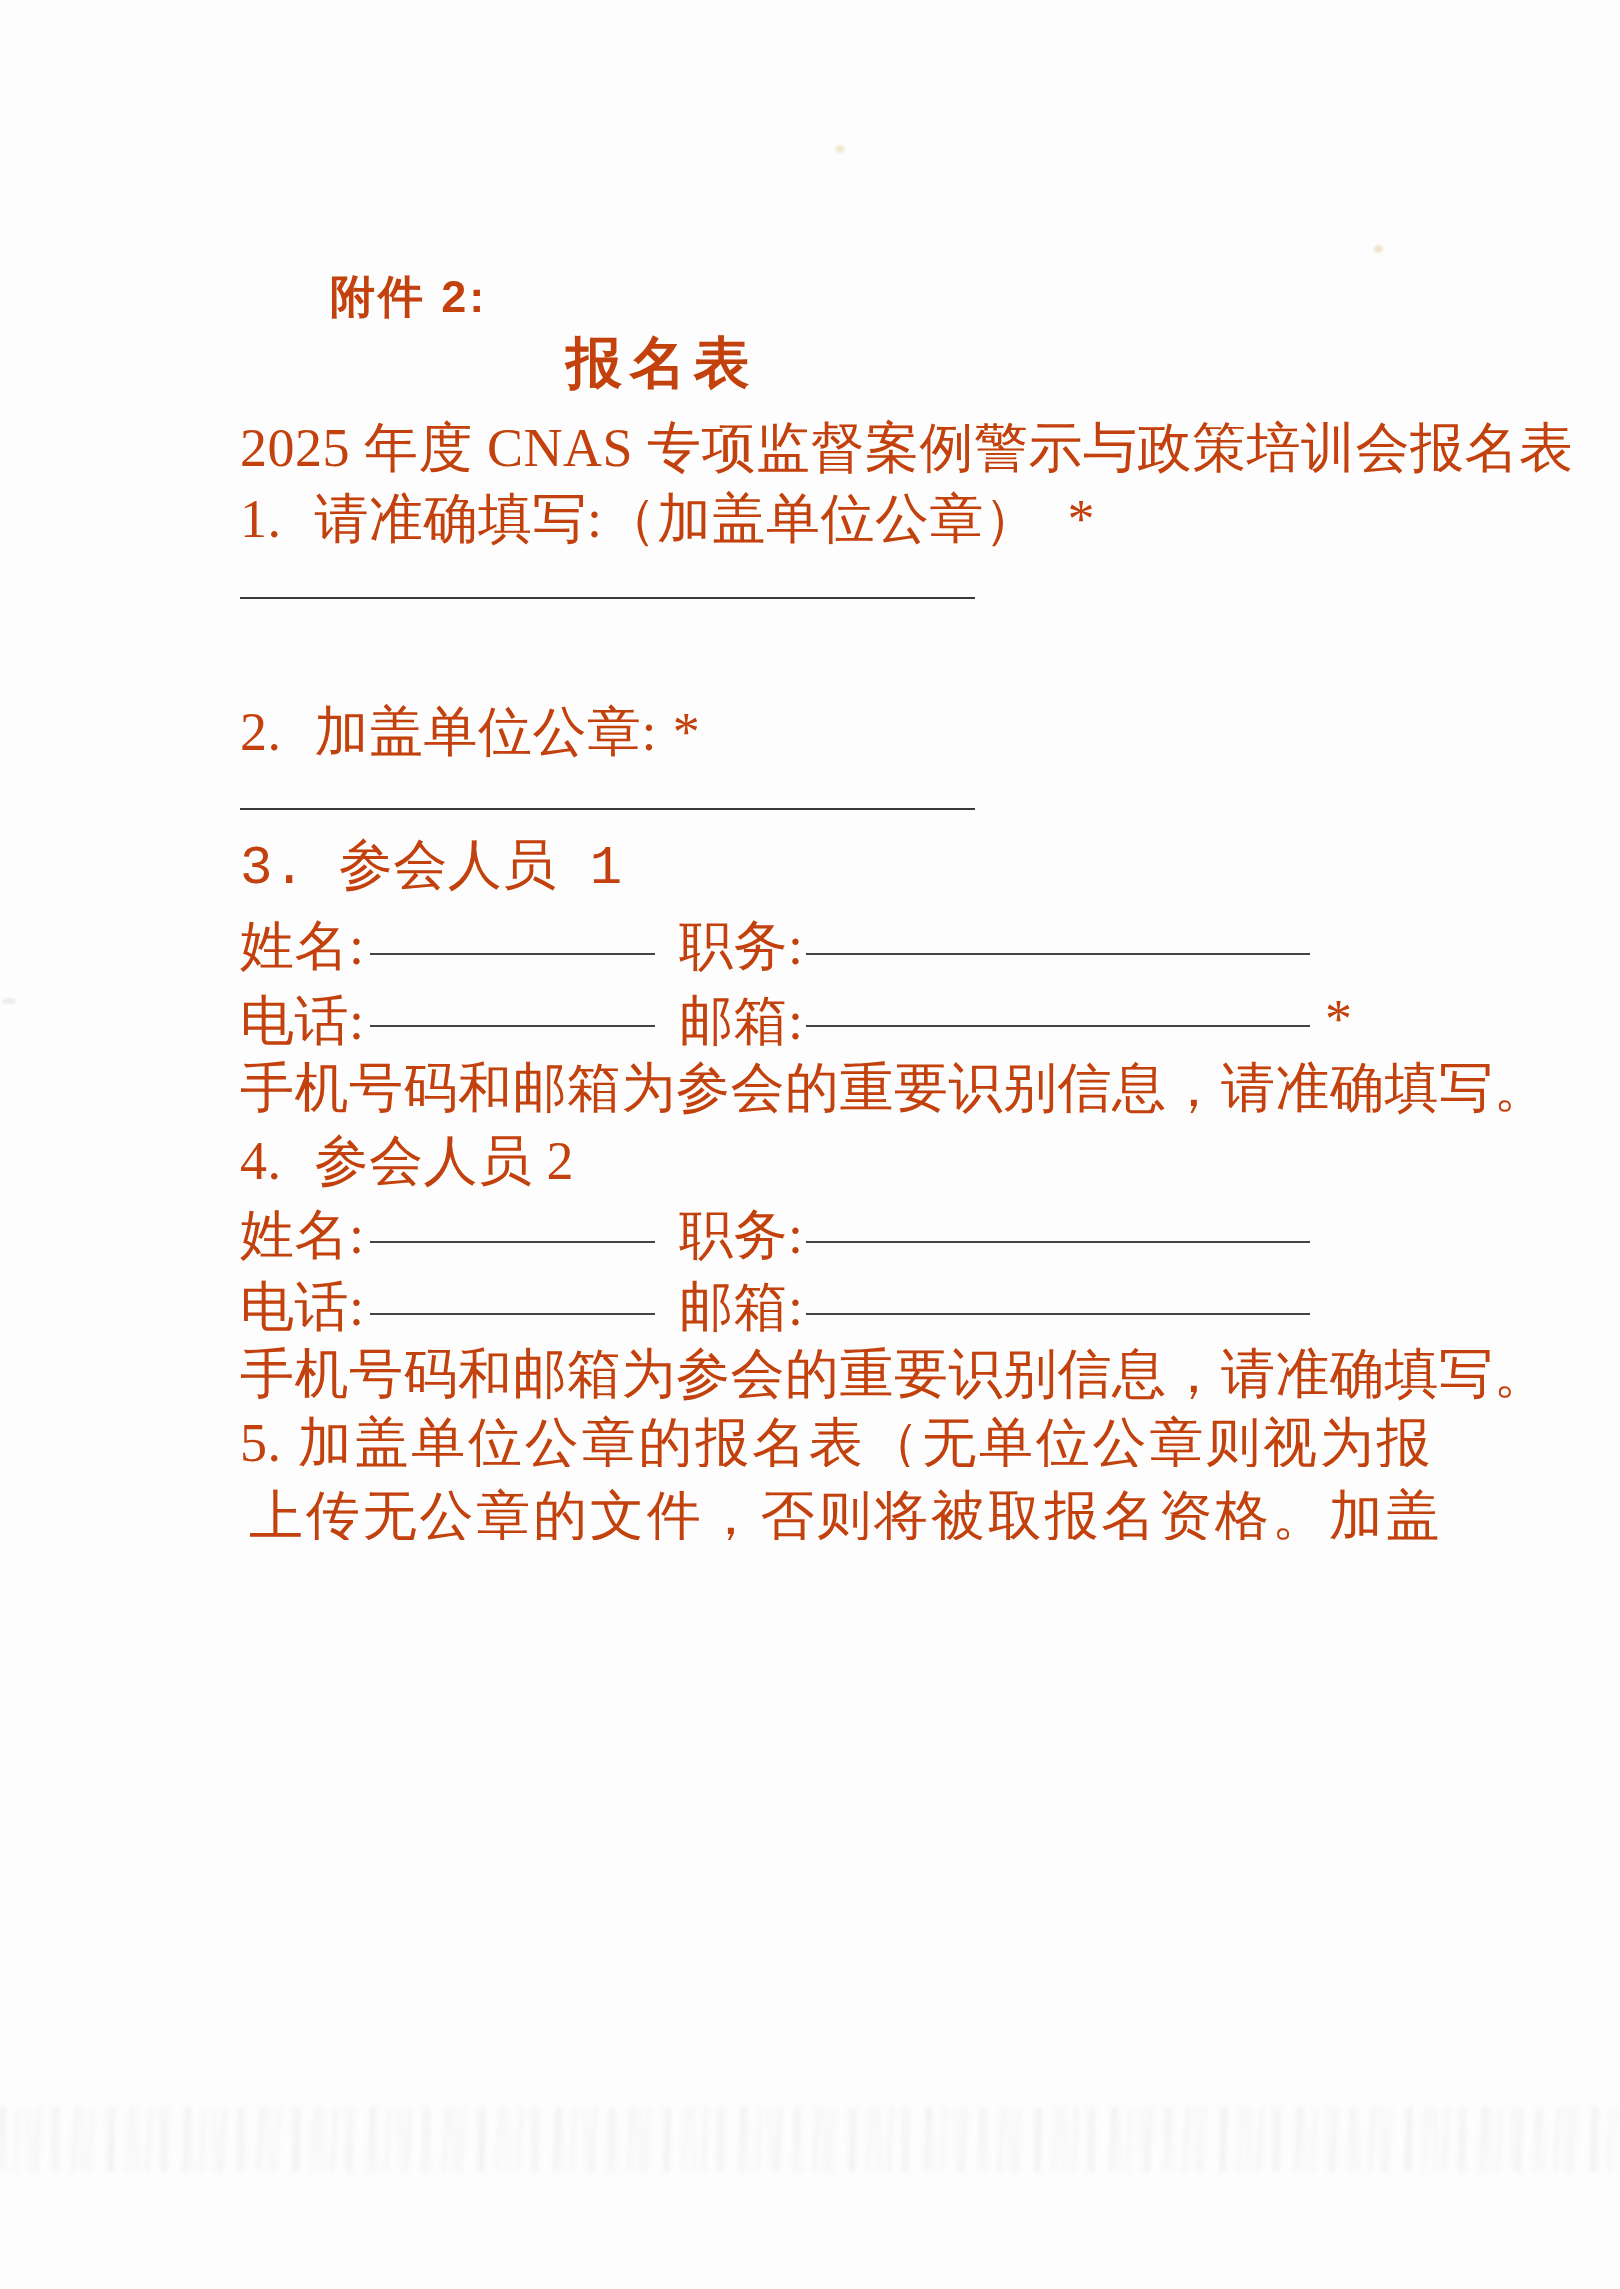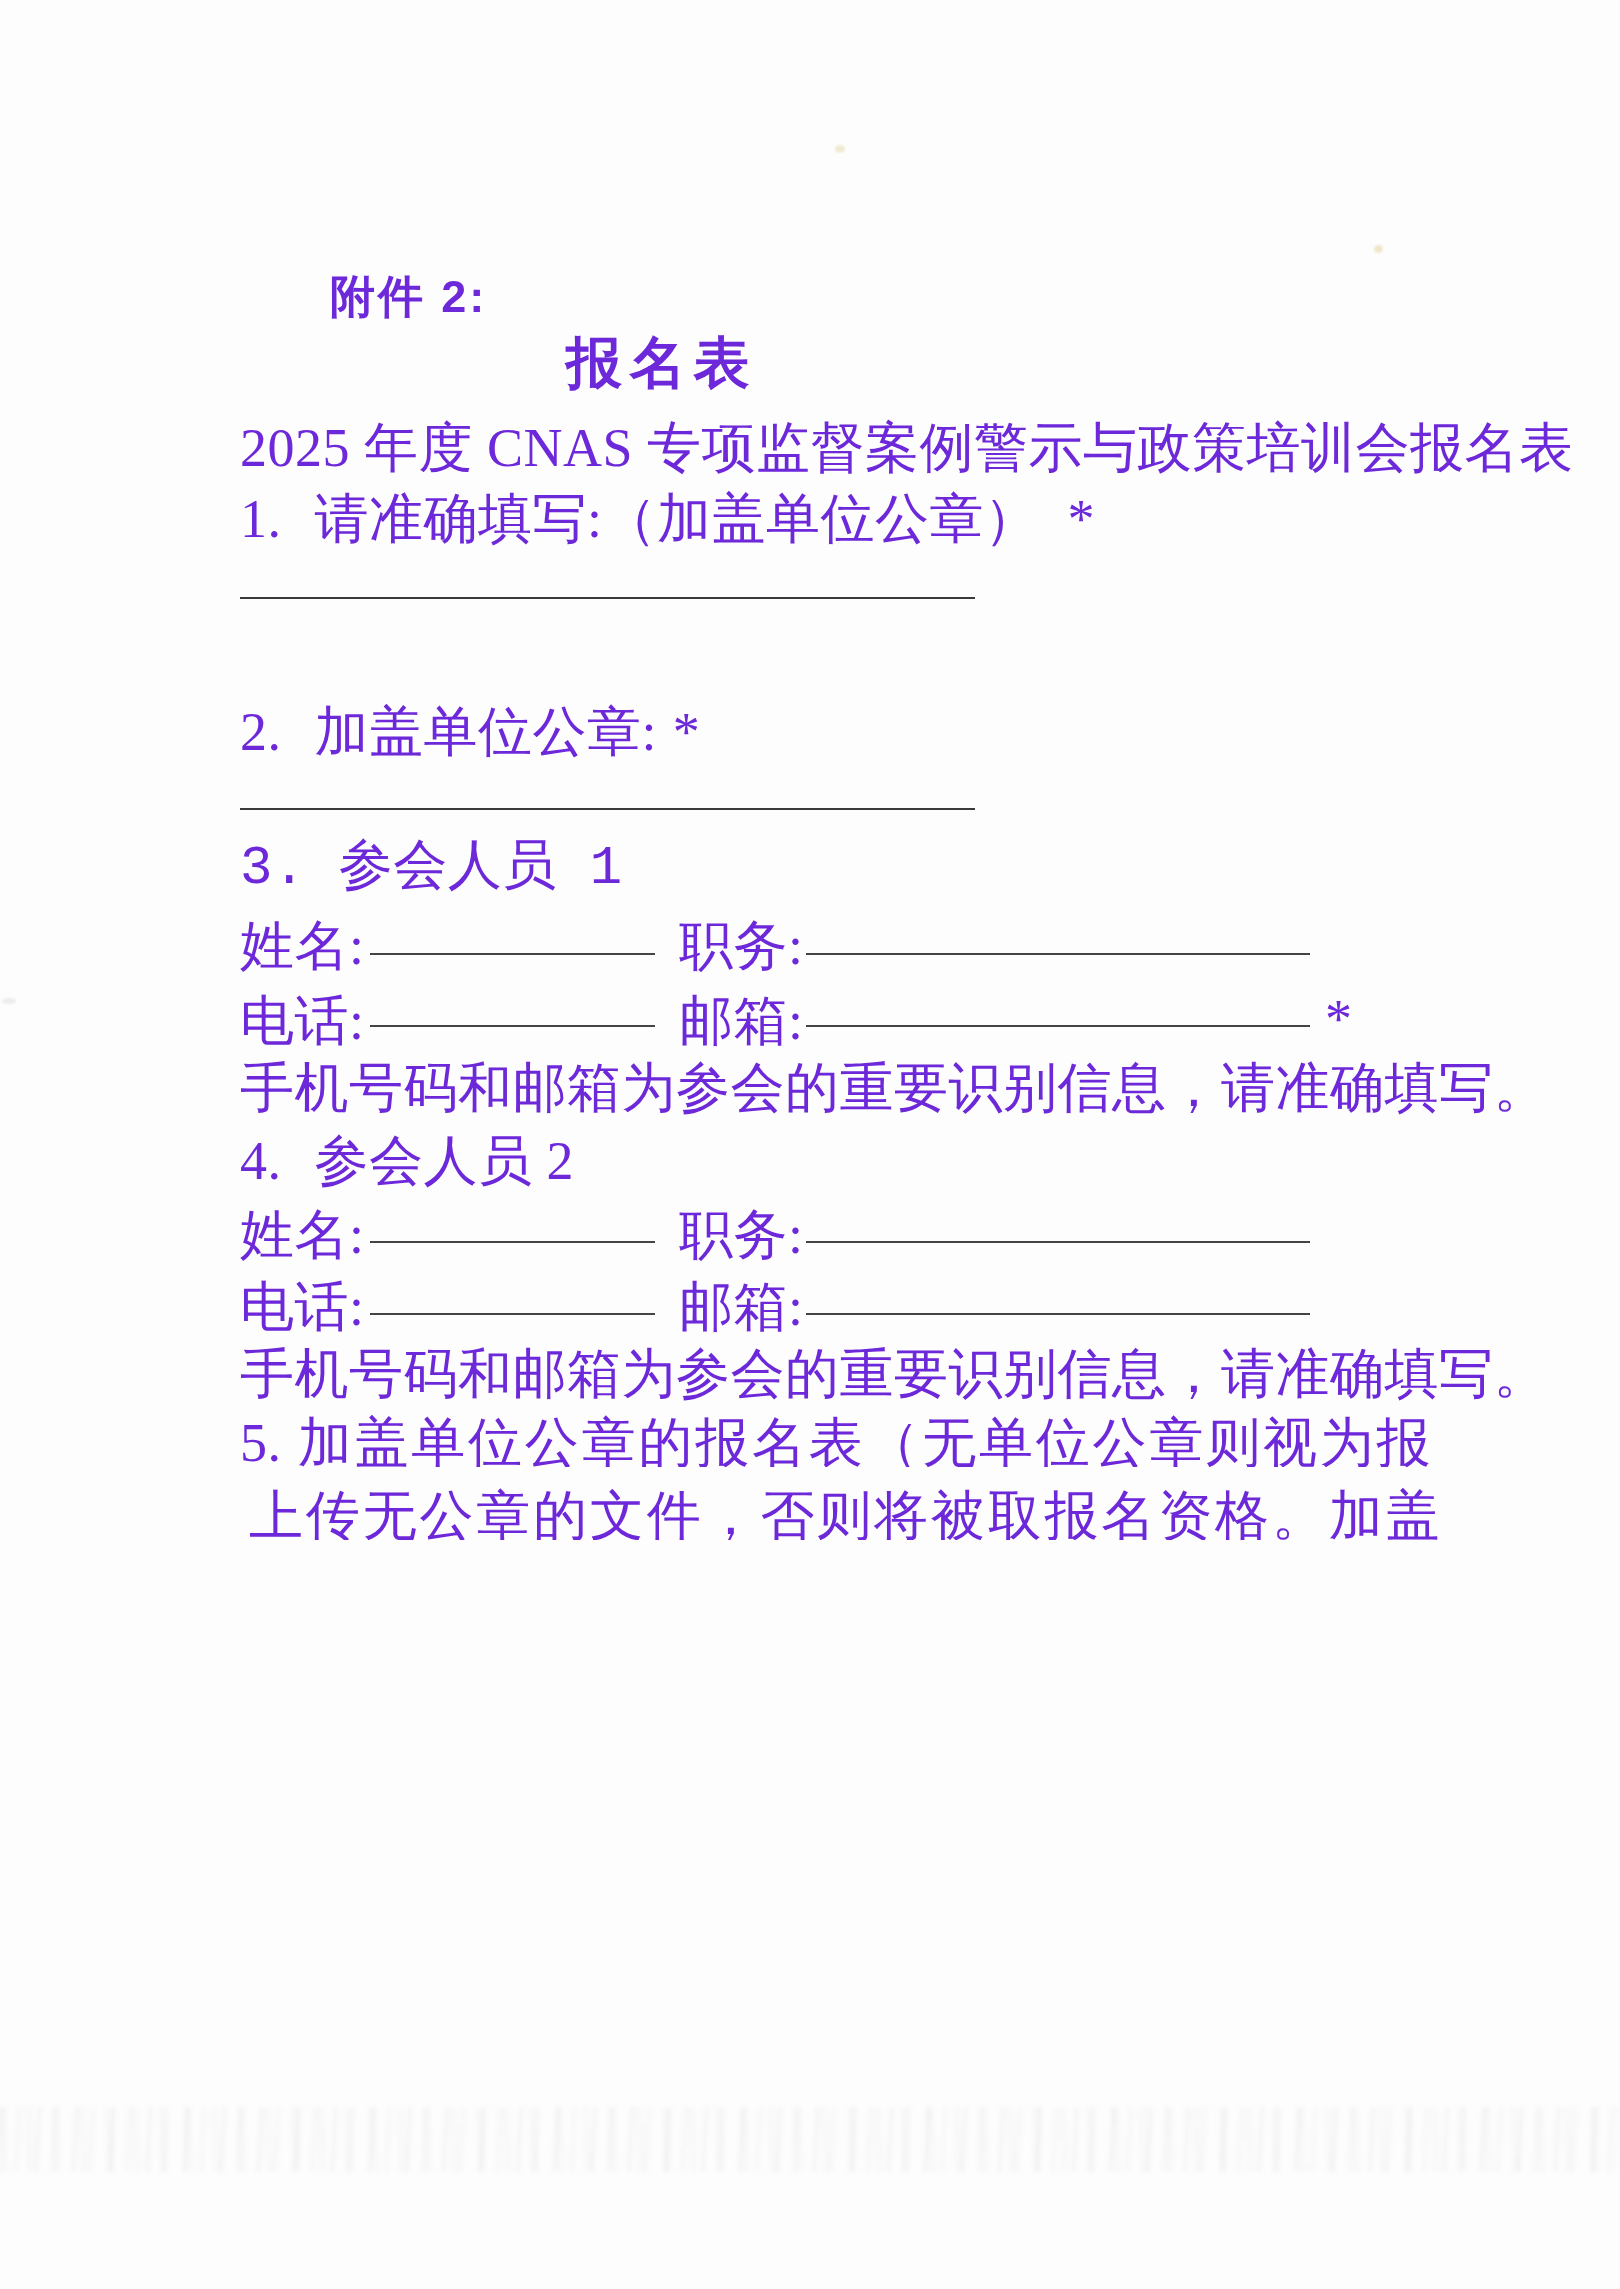--- a/index.html
+++ b/index.html
@@ -8,7 +8,7 @@
     width:1620px;height:2290px;
     background:#fdfdfd;
     overflow:hidden;
-    color:#6d28d9;
+    color:#c2410c;
     font-family:"Liberation Serif","DejaVu Serif",serif;
   }
   .abs{position:absolute;line-height:1.16;white-space:nowrap;}

